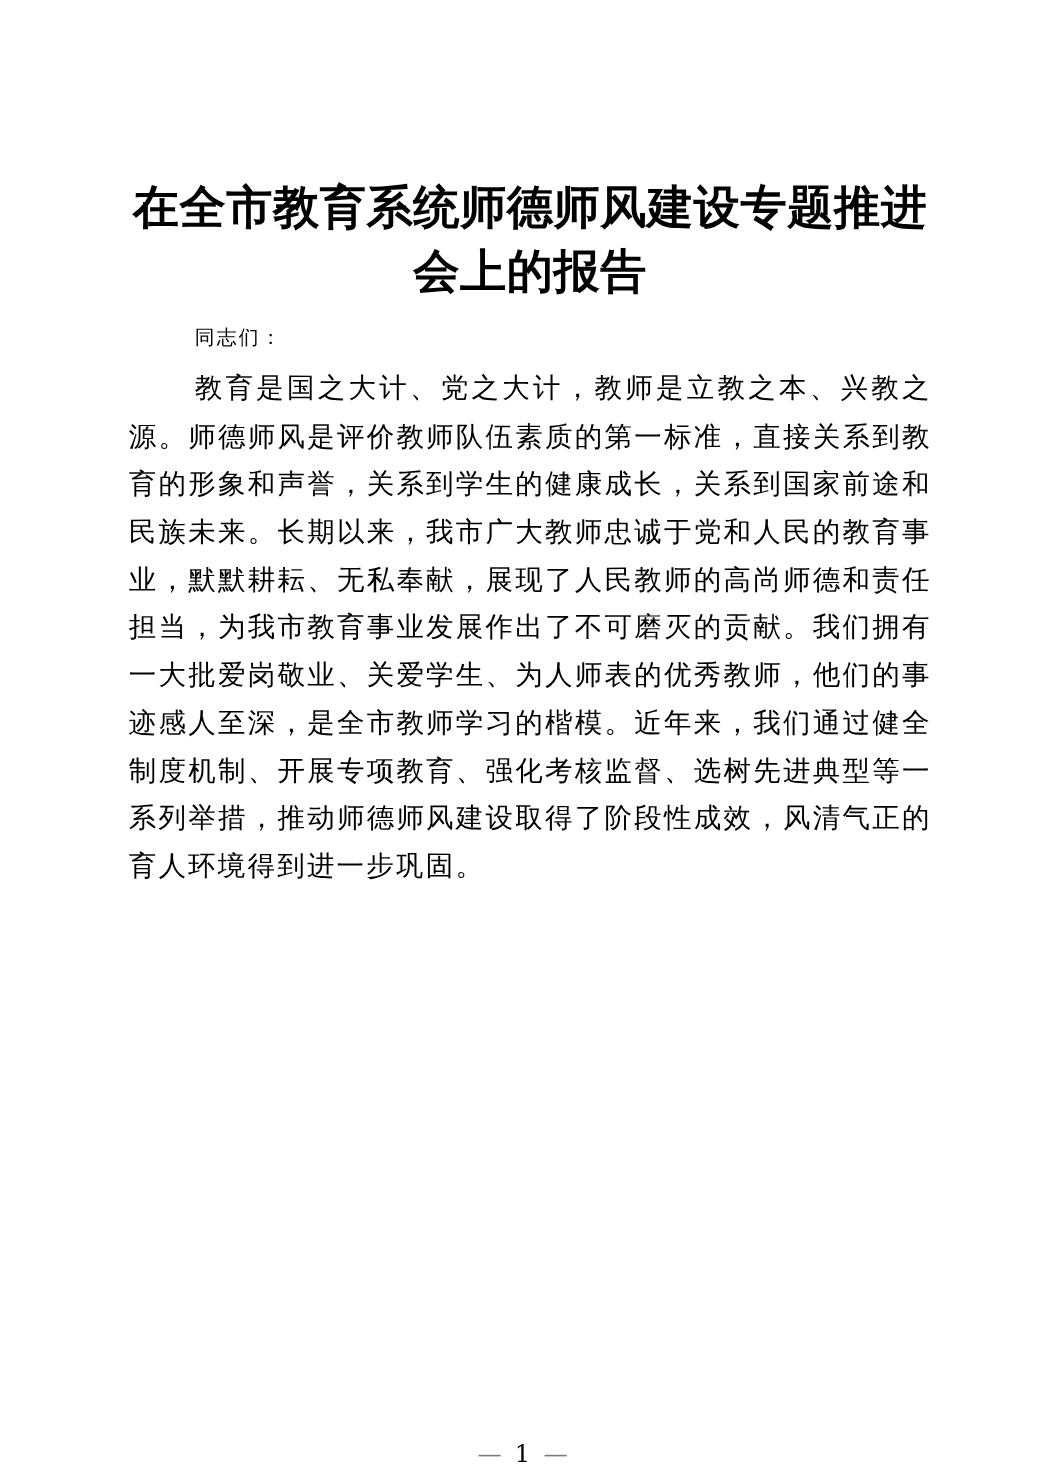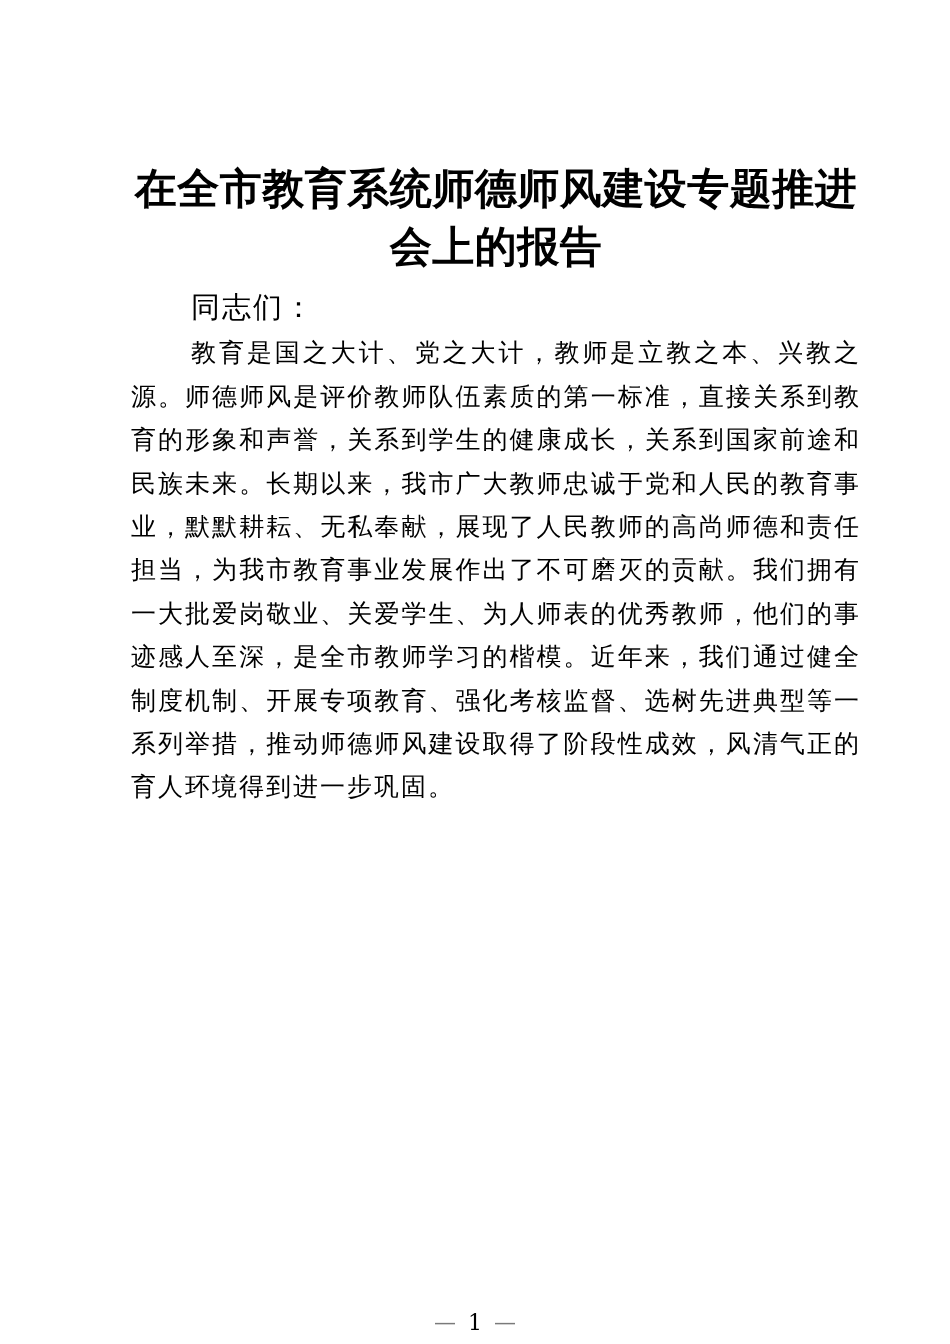--- a/index.html
+++ b/index.html
@@ -17,7 +17,7 @@
   }
   .content {
     position: absolute;
-    left: 131px;
+    left: 117px;
     top: 160px;
     width: 730px;
   }

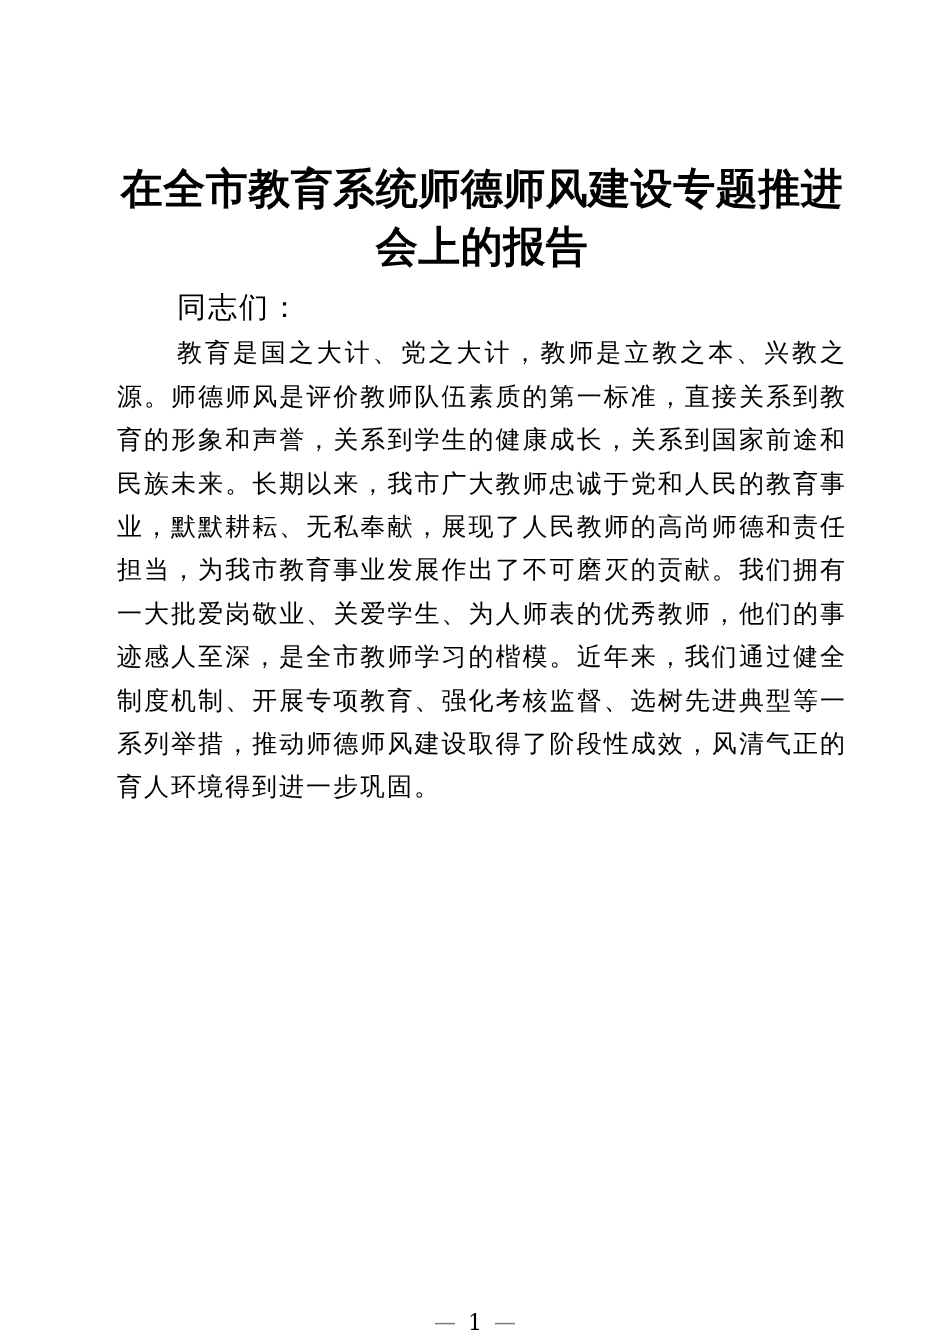--- a/index.html
+++ b/index.html
@@ -34,7 +34,7 @@
   .salutation {
     margin: 10px 0 0 0;
     font-family: Liberation Sans, sans-serif;
-    font-size: 29px;
+    font-size: 18px;
     line-height: 43.4px;
     letter-spacing: 2px;
     text-indent: 60px;

